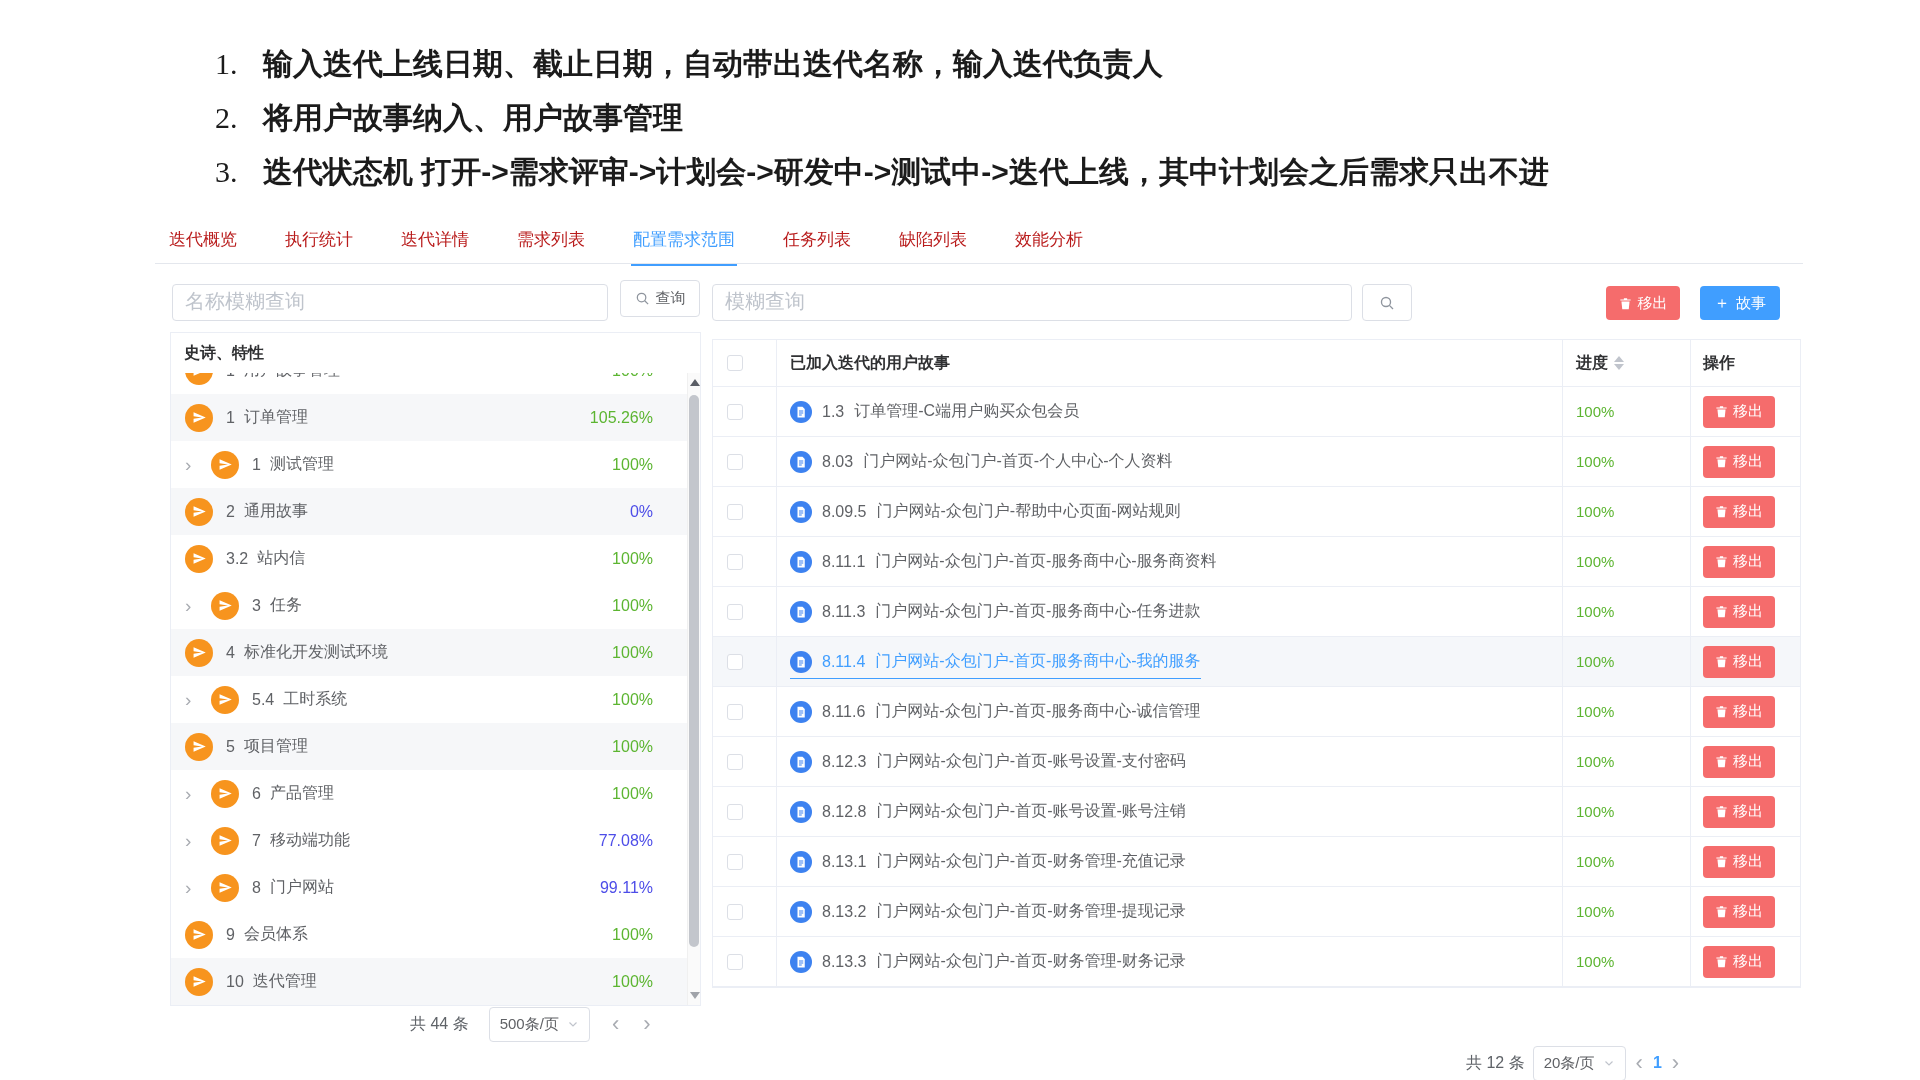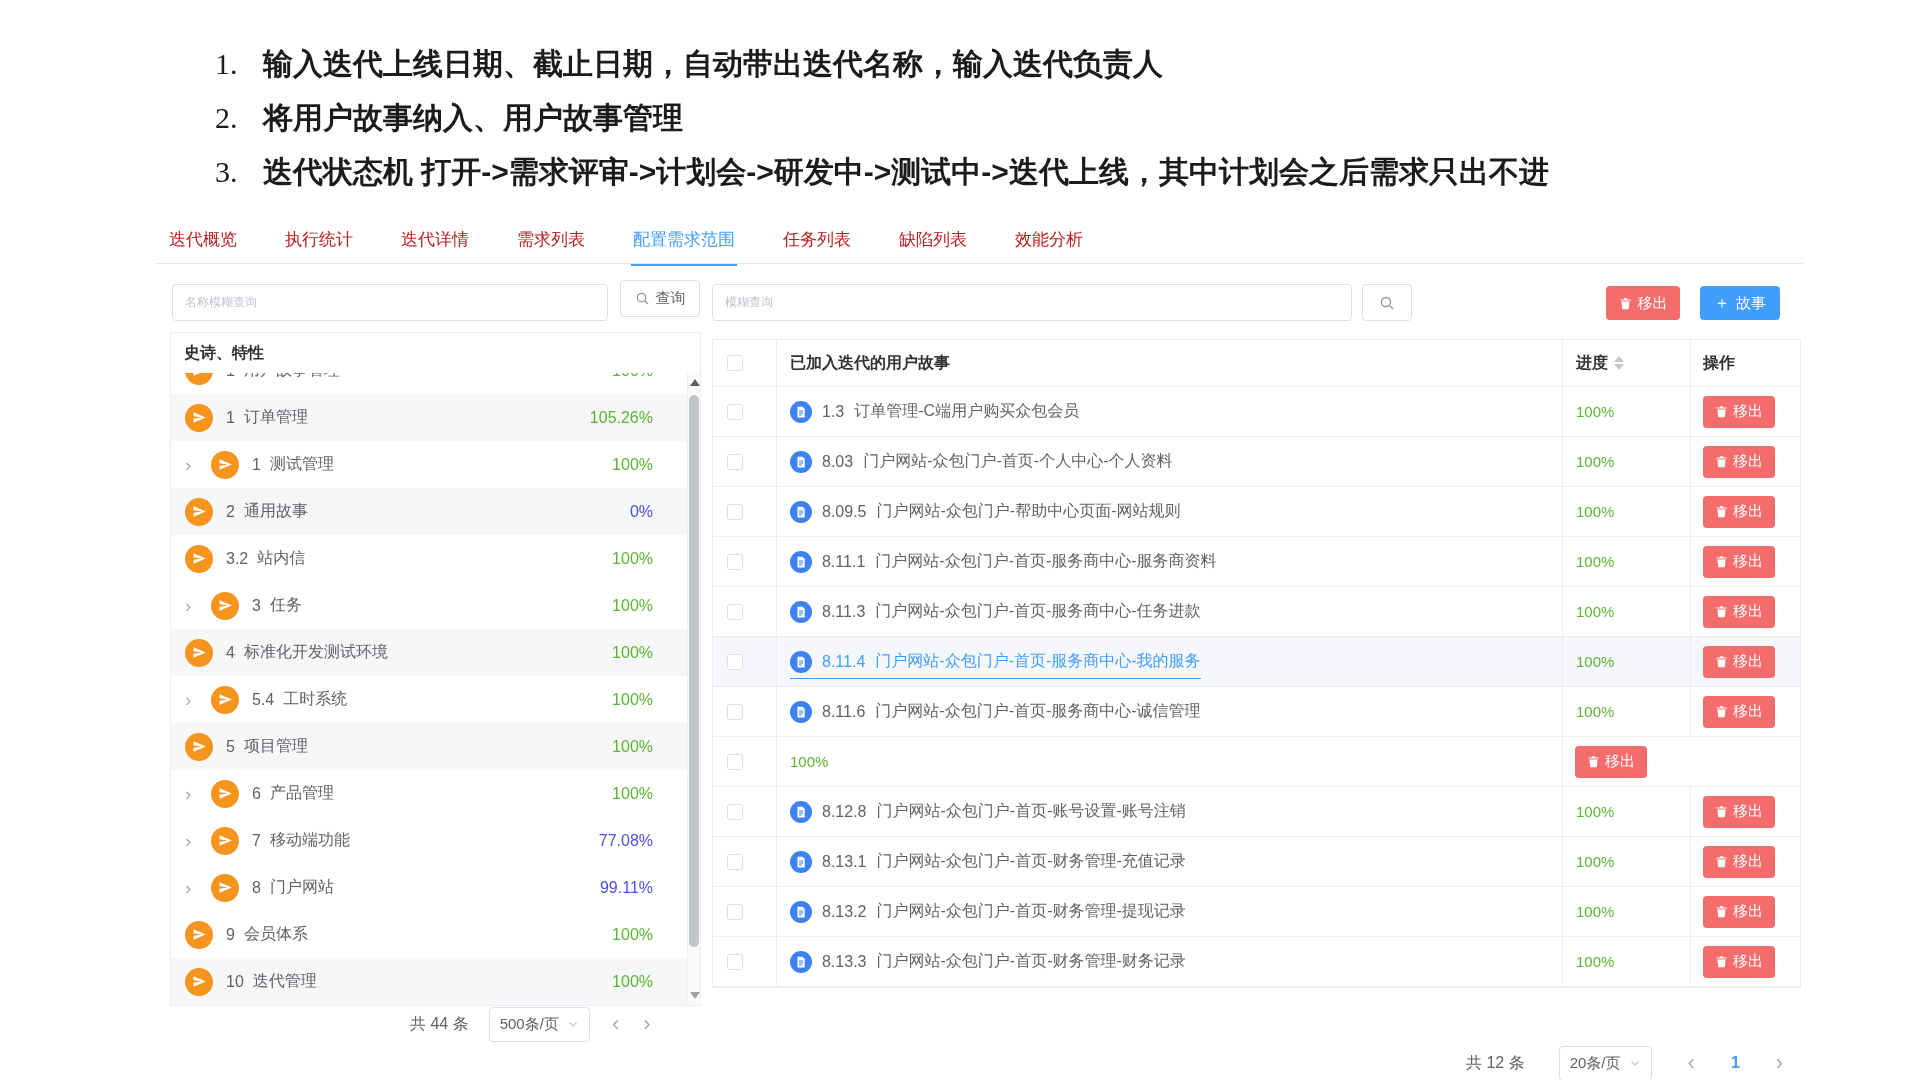--- a/index.html
+++ b/index.html
@@ -17,7 +17,7 @@
   .tab.active { color:#409eff; border-bottom:2px solid #409eff; margin-bottom:-1px; }
 
   
-  .ipt { position:absolute; height:37px; border:1px solid #dcdfe6; border-radius:4px; padding:0 12px; font-size:12px; color:#606266; outline:none; background:#fff; font-family:Liberation Mono, monospace; }
+  .ipt { position:absolute; height:37px; border:1px solid #dcdfe6; border-radius:4px; padding:0 12px; font-size:20px; color:#606266; outline:none; background:#fff; font-family:Liberation Mono, monospace; }
   .ipt::placeholder { color:#bfc4cc; }
   .btn-plain { position:absolute; height:37px; border:1px solid #dcdfe6; border-radius:4px; background:#fff; color:#606266; font-size:15px; display:flex; align-items:center; justify-content:center; gap:6px; cursor:pointer; font-family:inherit; }
   .btn-solid { position:absolute; height:34px; border:none; border-radius:4px; color:#fff; font-size:15px; display:flex; align-items:center; justify-content:center; gap:6px; cursor:pointer; font-family:inherit; white-space:nowrap; }

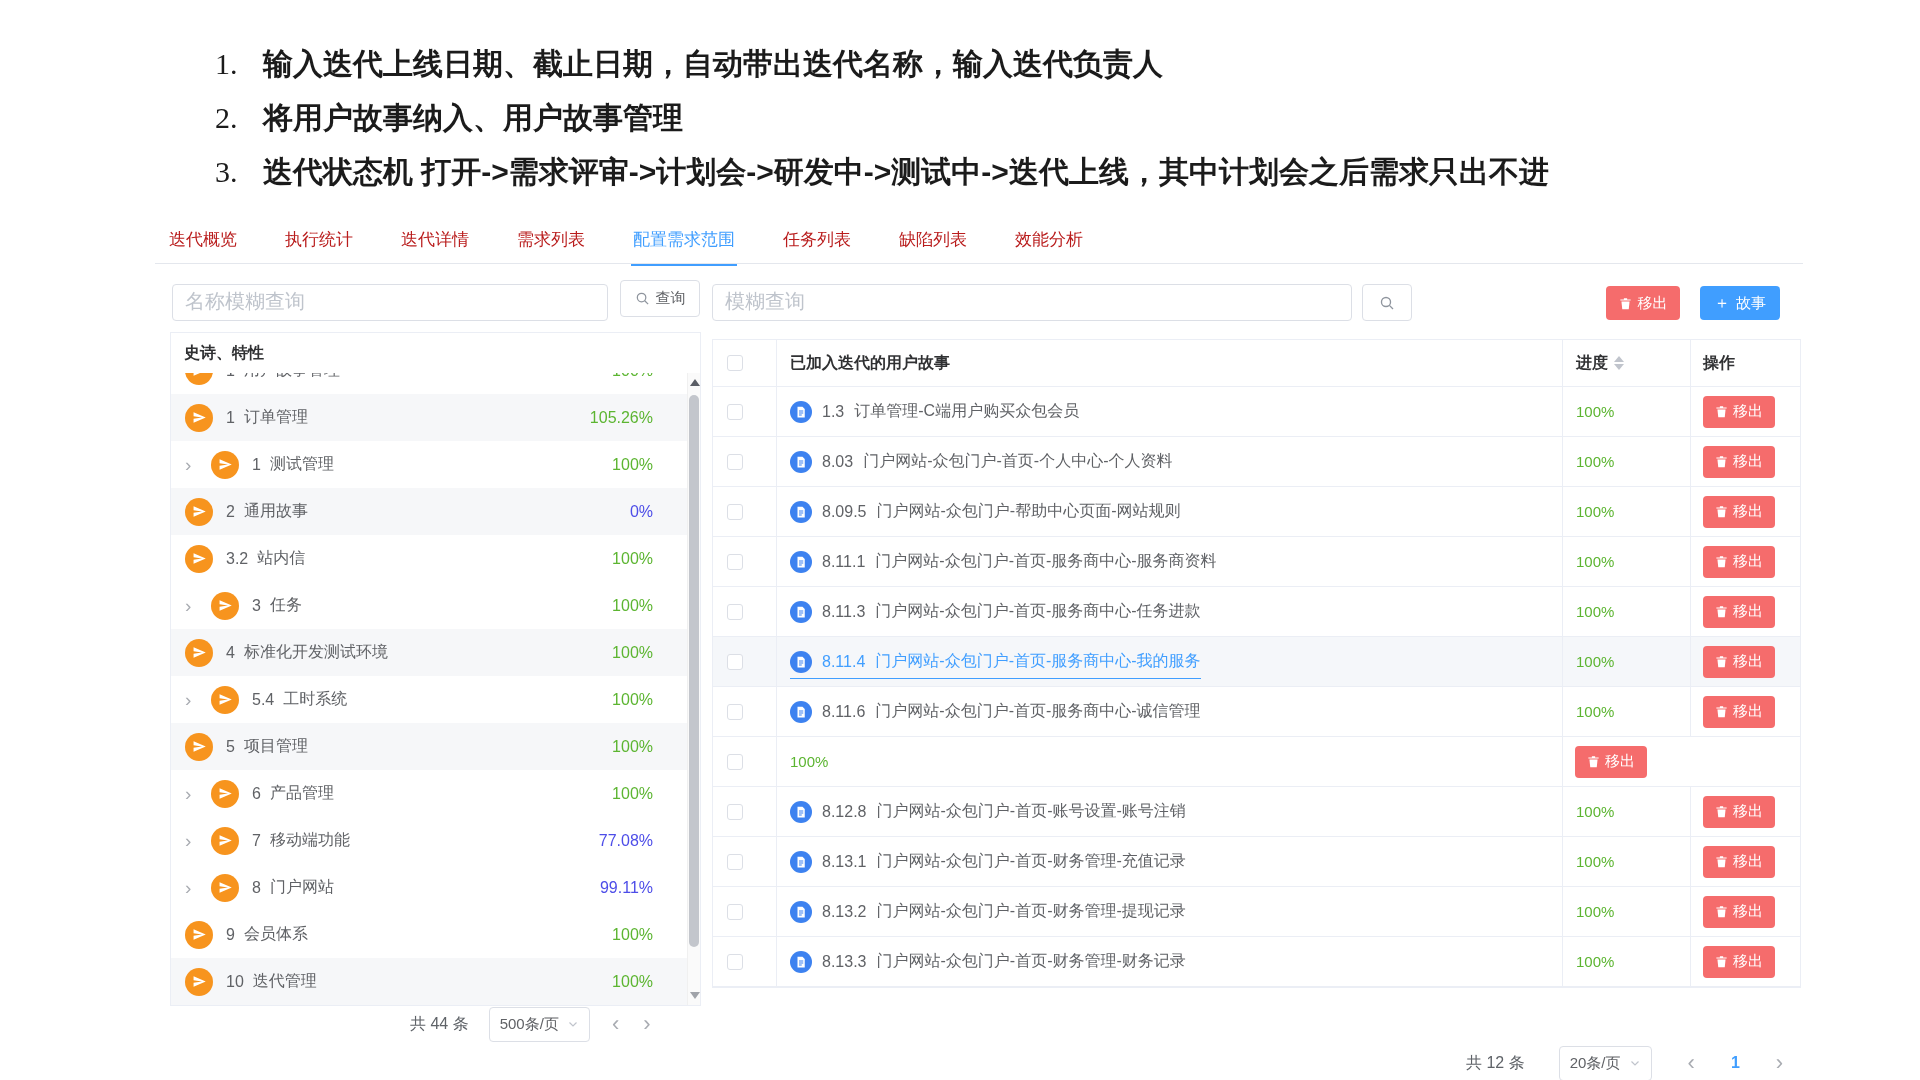--- a/index.html
+++ b/index.html
@@ -548,6 +548,20 @@
     <div class="cell c-check">
             <span class="checkbox"></span>
           </div>
+    <div class="cell c-story">
+      <span class="story-link">
+        <span class="doc-icon">
+          <svg width="12" height="12" viewBox="0 0 24 24">
+                  <path fill="#fff" d="M5 1.5h10l4.5 4.5v17H5z"></path>
+                  <rect x="8" y="9" width="8.5" height="2" fill="#3d82f0"></rect>
+                  <rect x="8" y="13" width="8.5" height="2" fill="#3d82f0"></rect>
+                  <rect x="8" y="17" width="5.5" height="2" fill="#3d82f0"></rect>
+                </svg>
+        </span>
+        <span class="story-id">8.12.3</span>
+        <span class="story-title">门户网站-众包门户-首页-账号设置-支付密码</span>
+      </span>
+    </div>
     <div class="cell c-progress">
             <span class="pct-val">100%</span>
           </div>

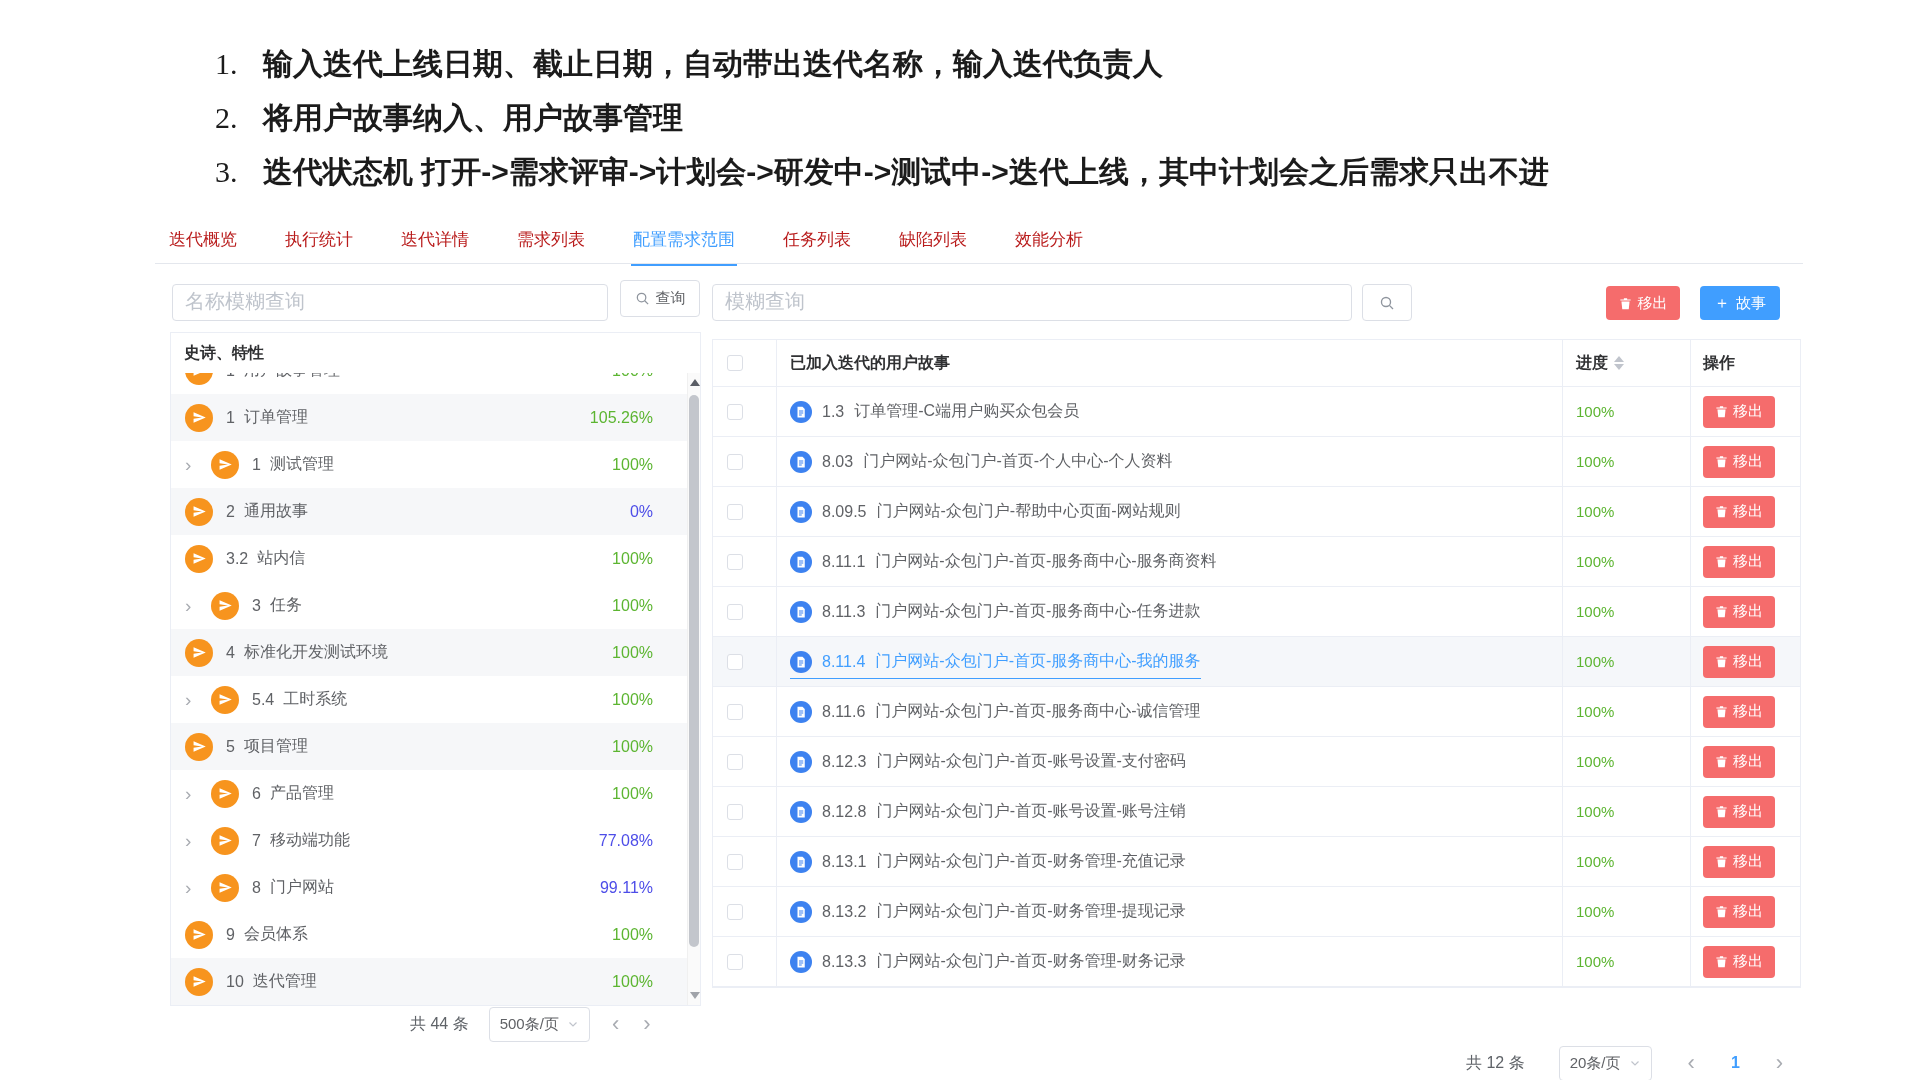--- a/index.html
+++ b/index.html
@@ -51,7 +51,7 @@
   
   .pager { position:absolute; display:flex; align-items:center; font-size:16px; color:#5f6368; }
   #left-pager { left:410px; top:1006px; height:36px; gap:20px; }
-  #right-pager { left:1466px; top:1046px; height:34px; gap:34px;text-align:center; }
+  #right-pager { left:1466px; top:1046px; height:34px; gap:8px;text-align:center; }
   .page-size { height:35px; min-width:92px; border:1px solid #dcdfe6; border-radius:4px; display:flex; align-items:center; justify-content:center; gap:8px; padding:0 10px; font-size:15px; color:#606266; cursor:pointer; background:#fff; }
   .pg-arrow { color:#a9acb2; font-size:22px; line-height:1; cursor:pointer; padding:0 2px; }
   .pg-num { color:#409eff; font-weight:bold; font-size:16px; cursor:pointer; }

